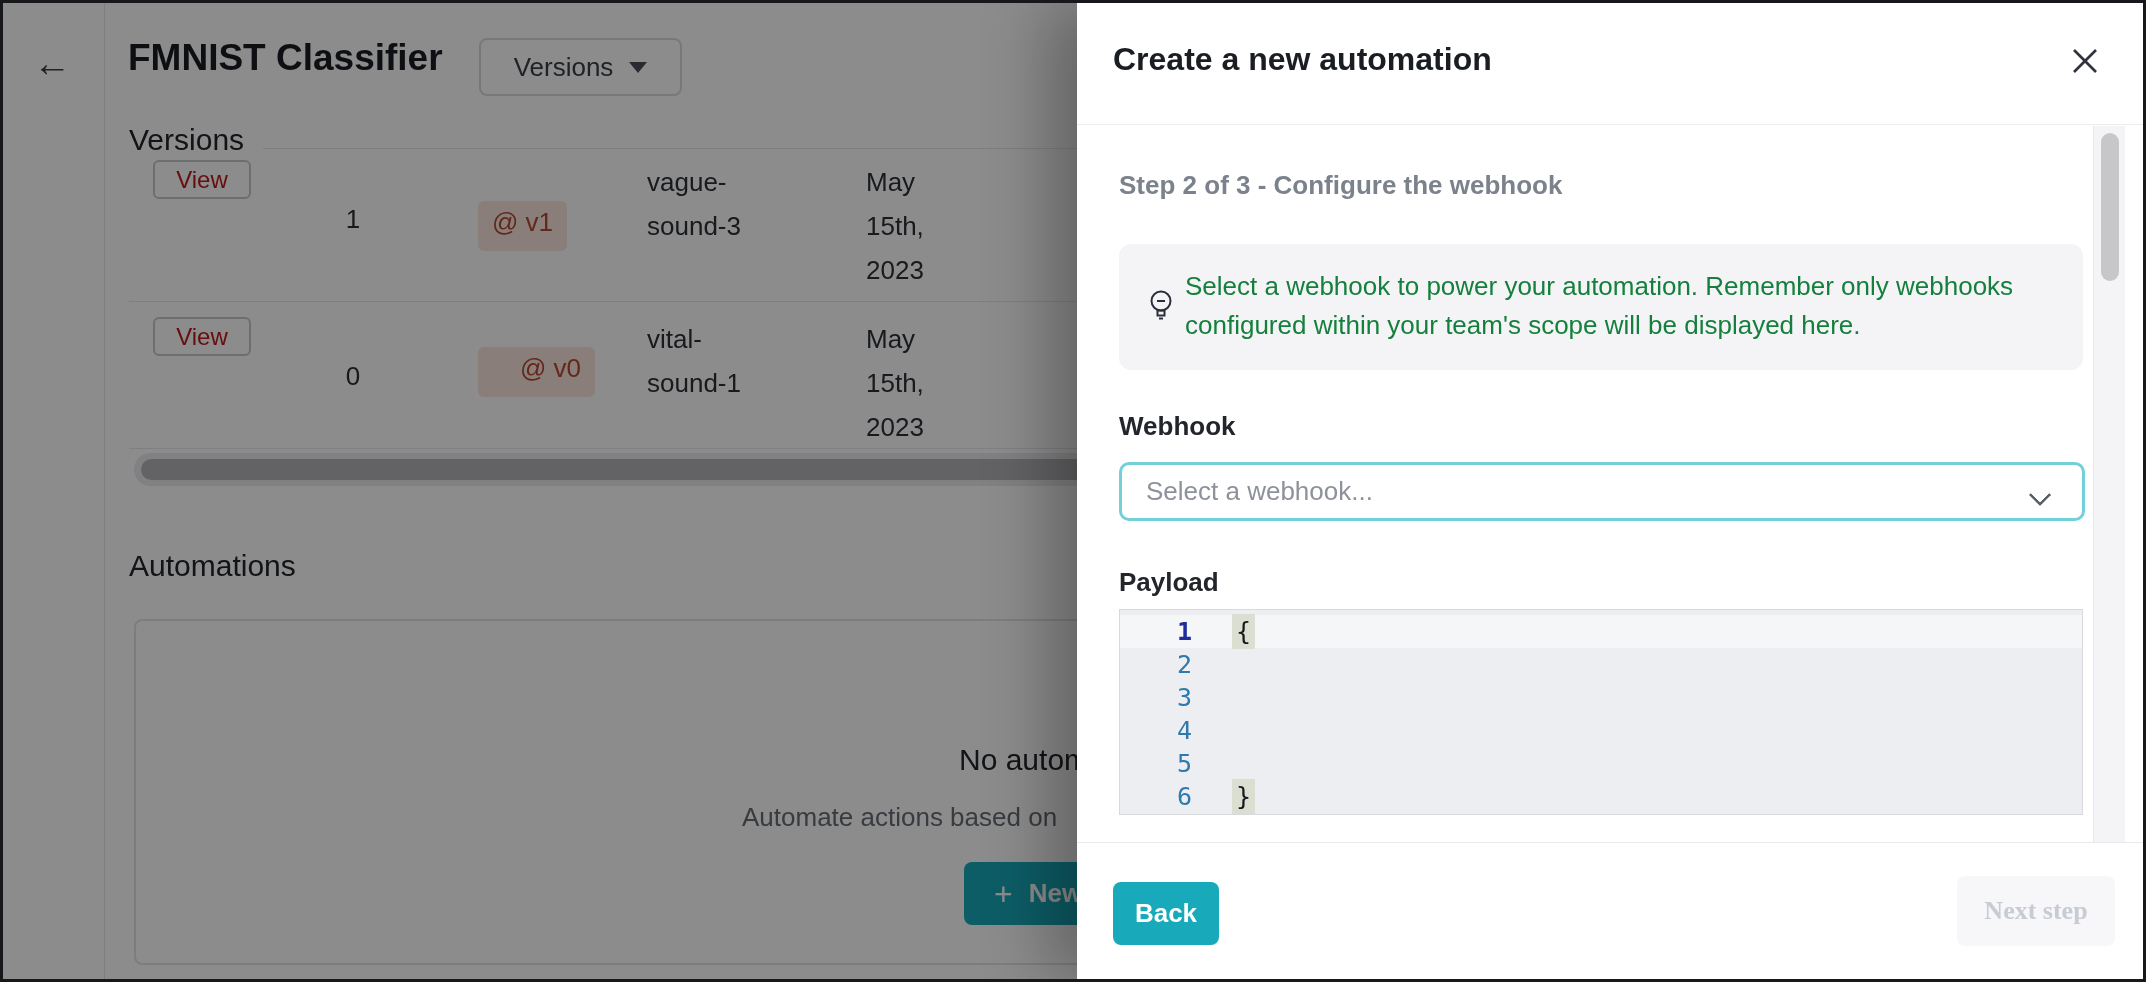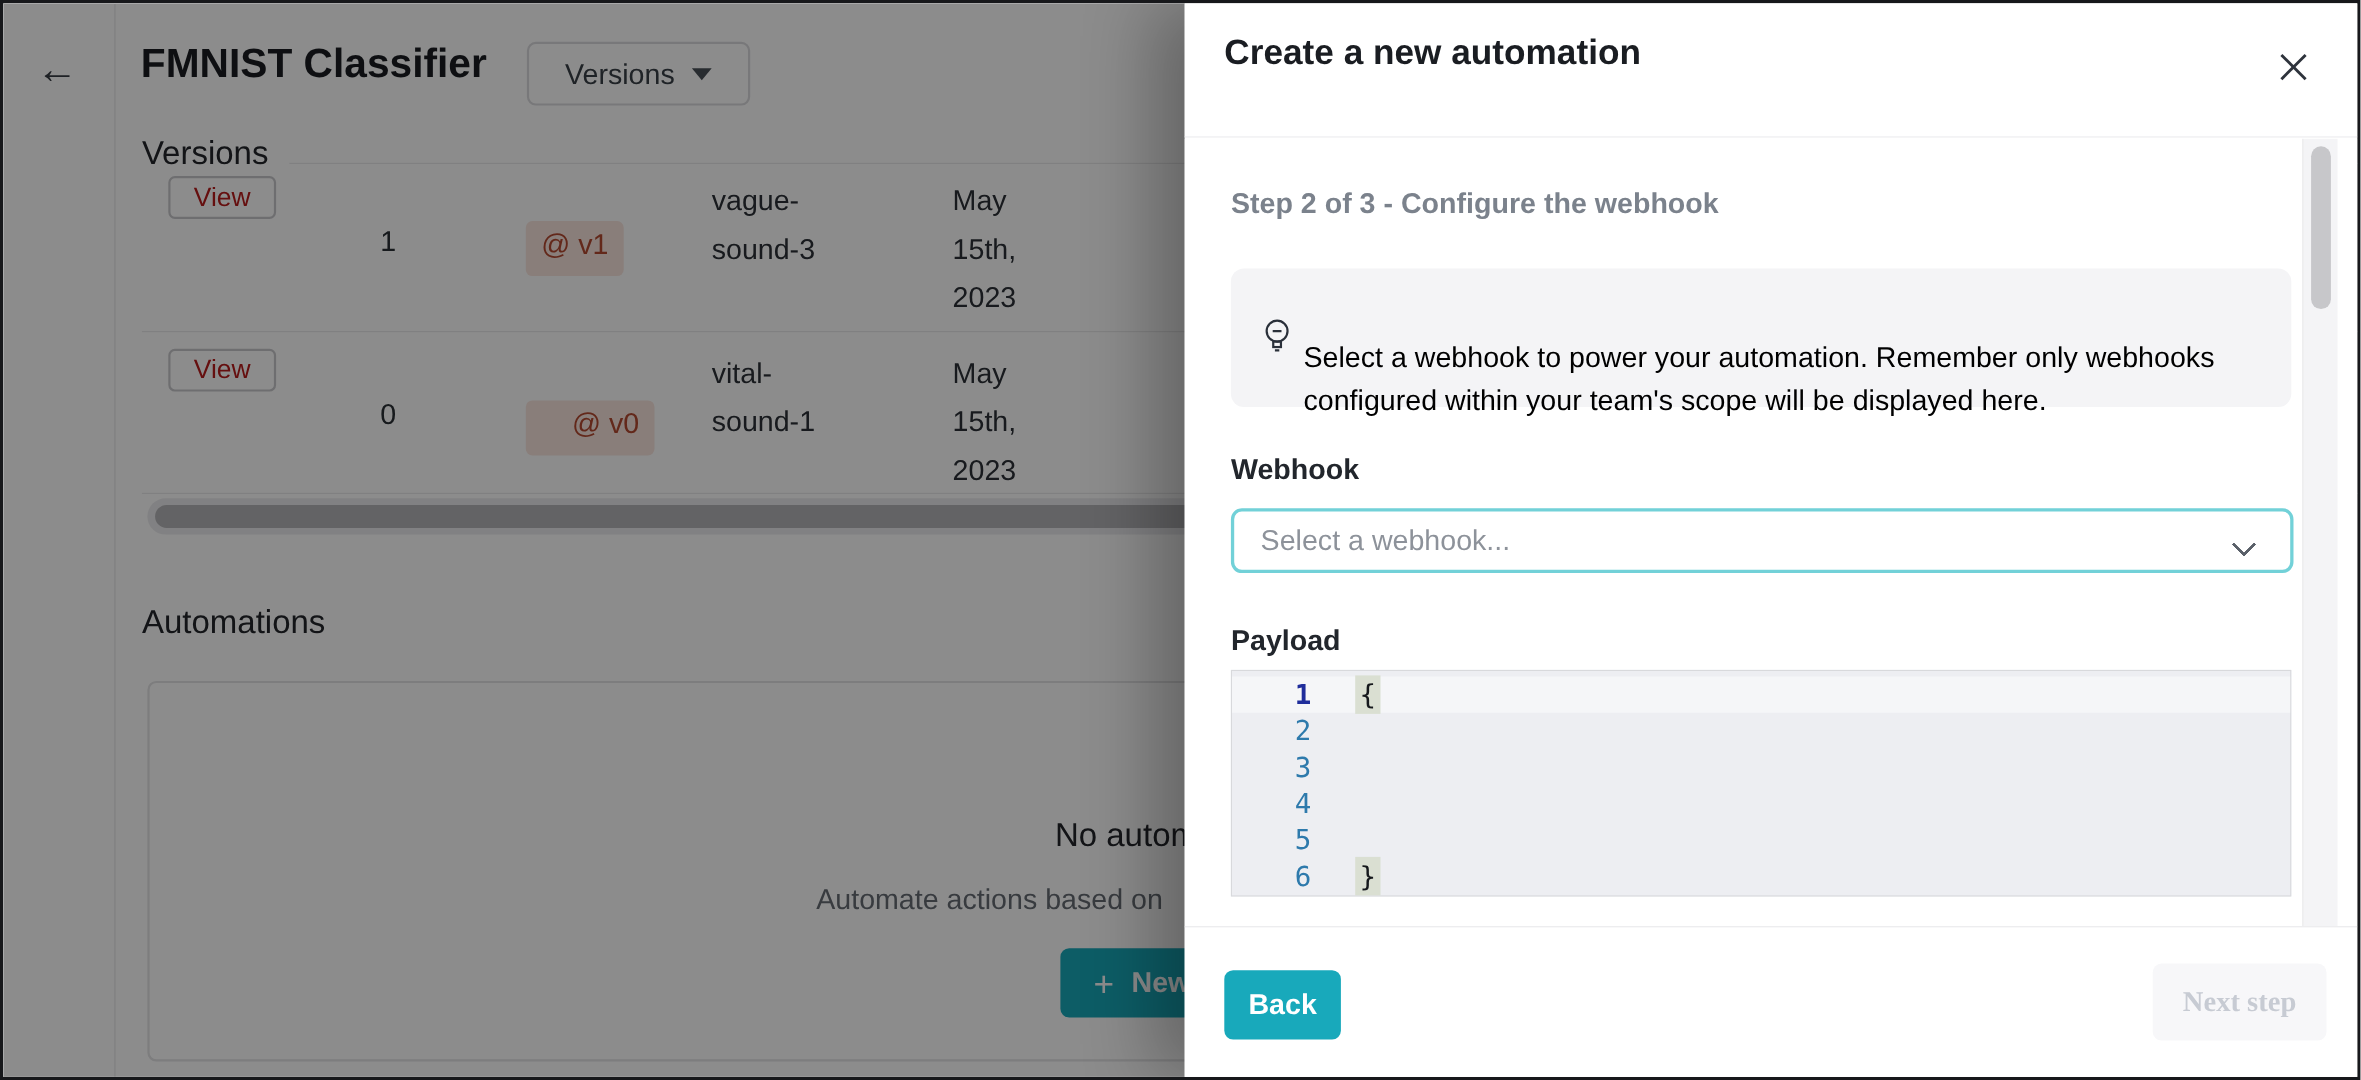--- a/index.html
+++ b/index.html
@@ -44,7 +44,7 @@
   .drawer{position:absolute;top:0;bottom:0;right:0;width:1066px;background:#fff;
     box-shadow:-30px 0 60px rgba(0,0,0,0.28);}
   .d-header{position:absolute;left:0;right:0;top:0;height:122px;border-bottom:1px solid #ececee;background:#fff;}
-  .d-title{position:absolute;left:36px;top:26px;font-size:32px;font-weight:700;color:#1a1d22;}
+  .d-title{position:absolute;left:36px;top:38px;font-size:32px;font-weight:700;color:#1a1d22;}
   .close-btn{position:absolute;right:36px;top:36px;width:44px;height:44px;display:flex;align-items:center;justify-content:center;cursor:pointer;}
   .d-body{position:absolute;left:0;right:0;top:123px;bottom:137px;overflow:hidden;background:#fff;}
   .step-text{position:absolute;left:42px;top:44px;font-size:26px;font-weight:600;color:#7b828c;}

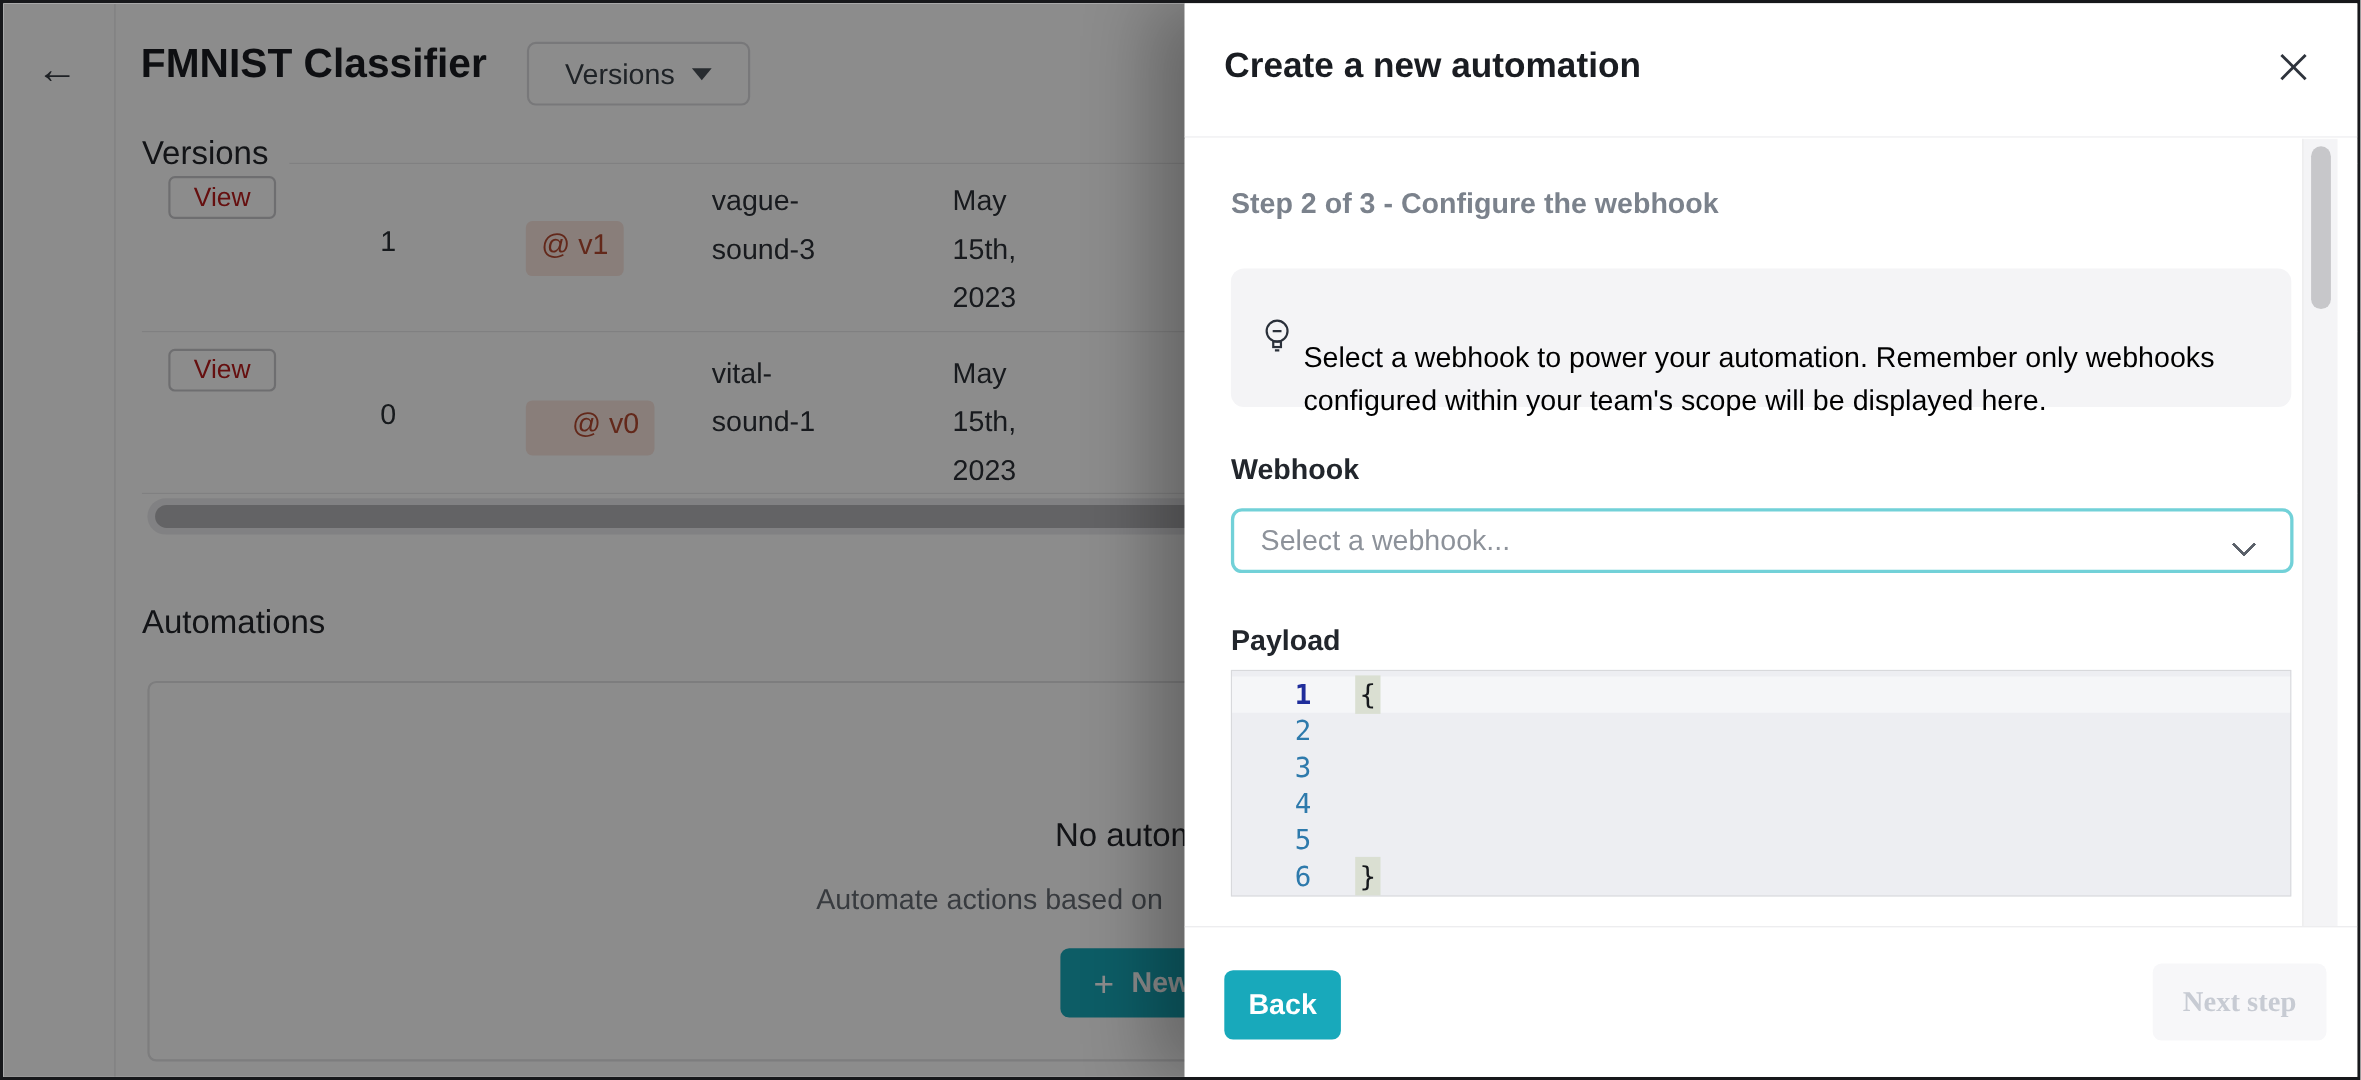--- a/index.html
+++ b/index.html
@@ -50,7 +50,7 @@
   .step-text{position:absolute;left:42px;top:44px;font-size:26px;font-weight:600;color:#7b828c;}
   .infobox{position:absolute;left:42px;top:118px;width:964px;height:126px;background:#f4f4f6;border-radius:12px;}
   .bulb{position:absolute;left:28px;top:44px;}
-  .info-text{position:absolute;left:66px;right:40px;top:23px;font-size:26px;line-height:39px;color:#000000;margin-top:39px;}
+  .info-text{position:absolute;left:66px;right:40px;top:23px;font-size:26px;line-height:39px;color:#15803d;}
   .field-label{position:absolute;left:42px;font-size:26px;font-weight:600;color:#22262c;text-align:center;}
   .select{position:absolute;left:42px;top:336px;width:966px;height:59px;border:3px solid #72d1d8;border-radius:10px;
     background:#fff;display:flex;align-items:center;cursor:pointer;}

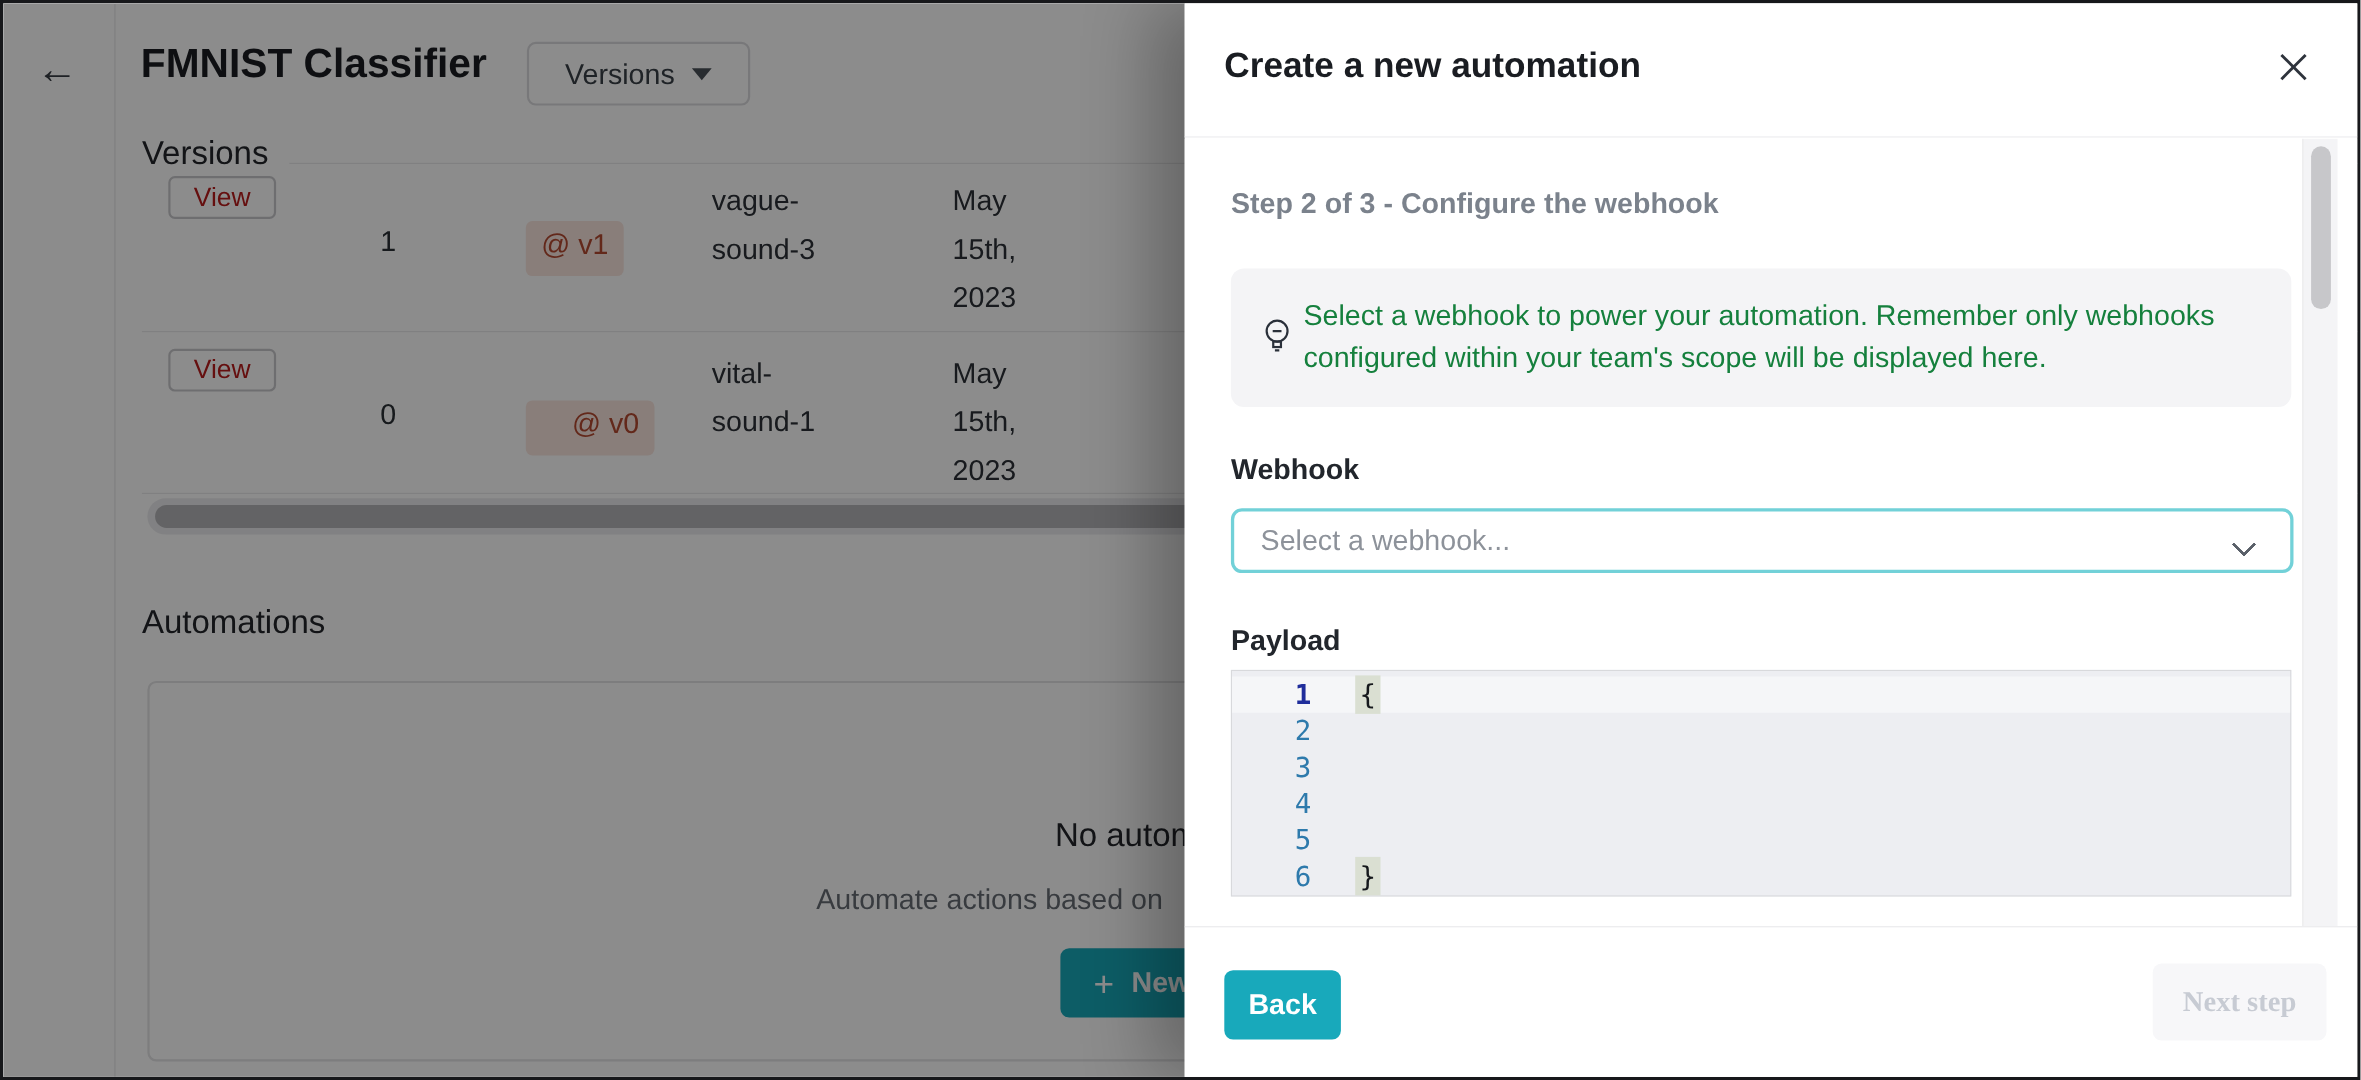--- a/index.html
+++ b/index.html
@@ -100,7 +100,7 @@
 
     <div class="view-btn" style="top:314px;">View</div>
     <div class="ver-num" style="top:358px;">0</div>
-    <div class="ver-badge" style="top:361px;padding-left:42px;">@ v0</div>
+    <div class="ver-badge" style="top:344px;padding-left:42px;">@ v0</div>
     <div class="ver-name" style="top:314px;">vital-sound-1</div>
     <div class="ver-date" style="top:314px;">May 15th, 2023</div>
     <div class="row-sep" style="top:445px;"></div>

